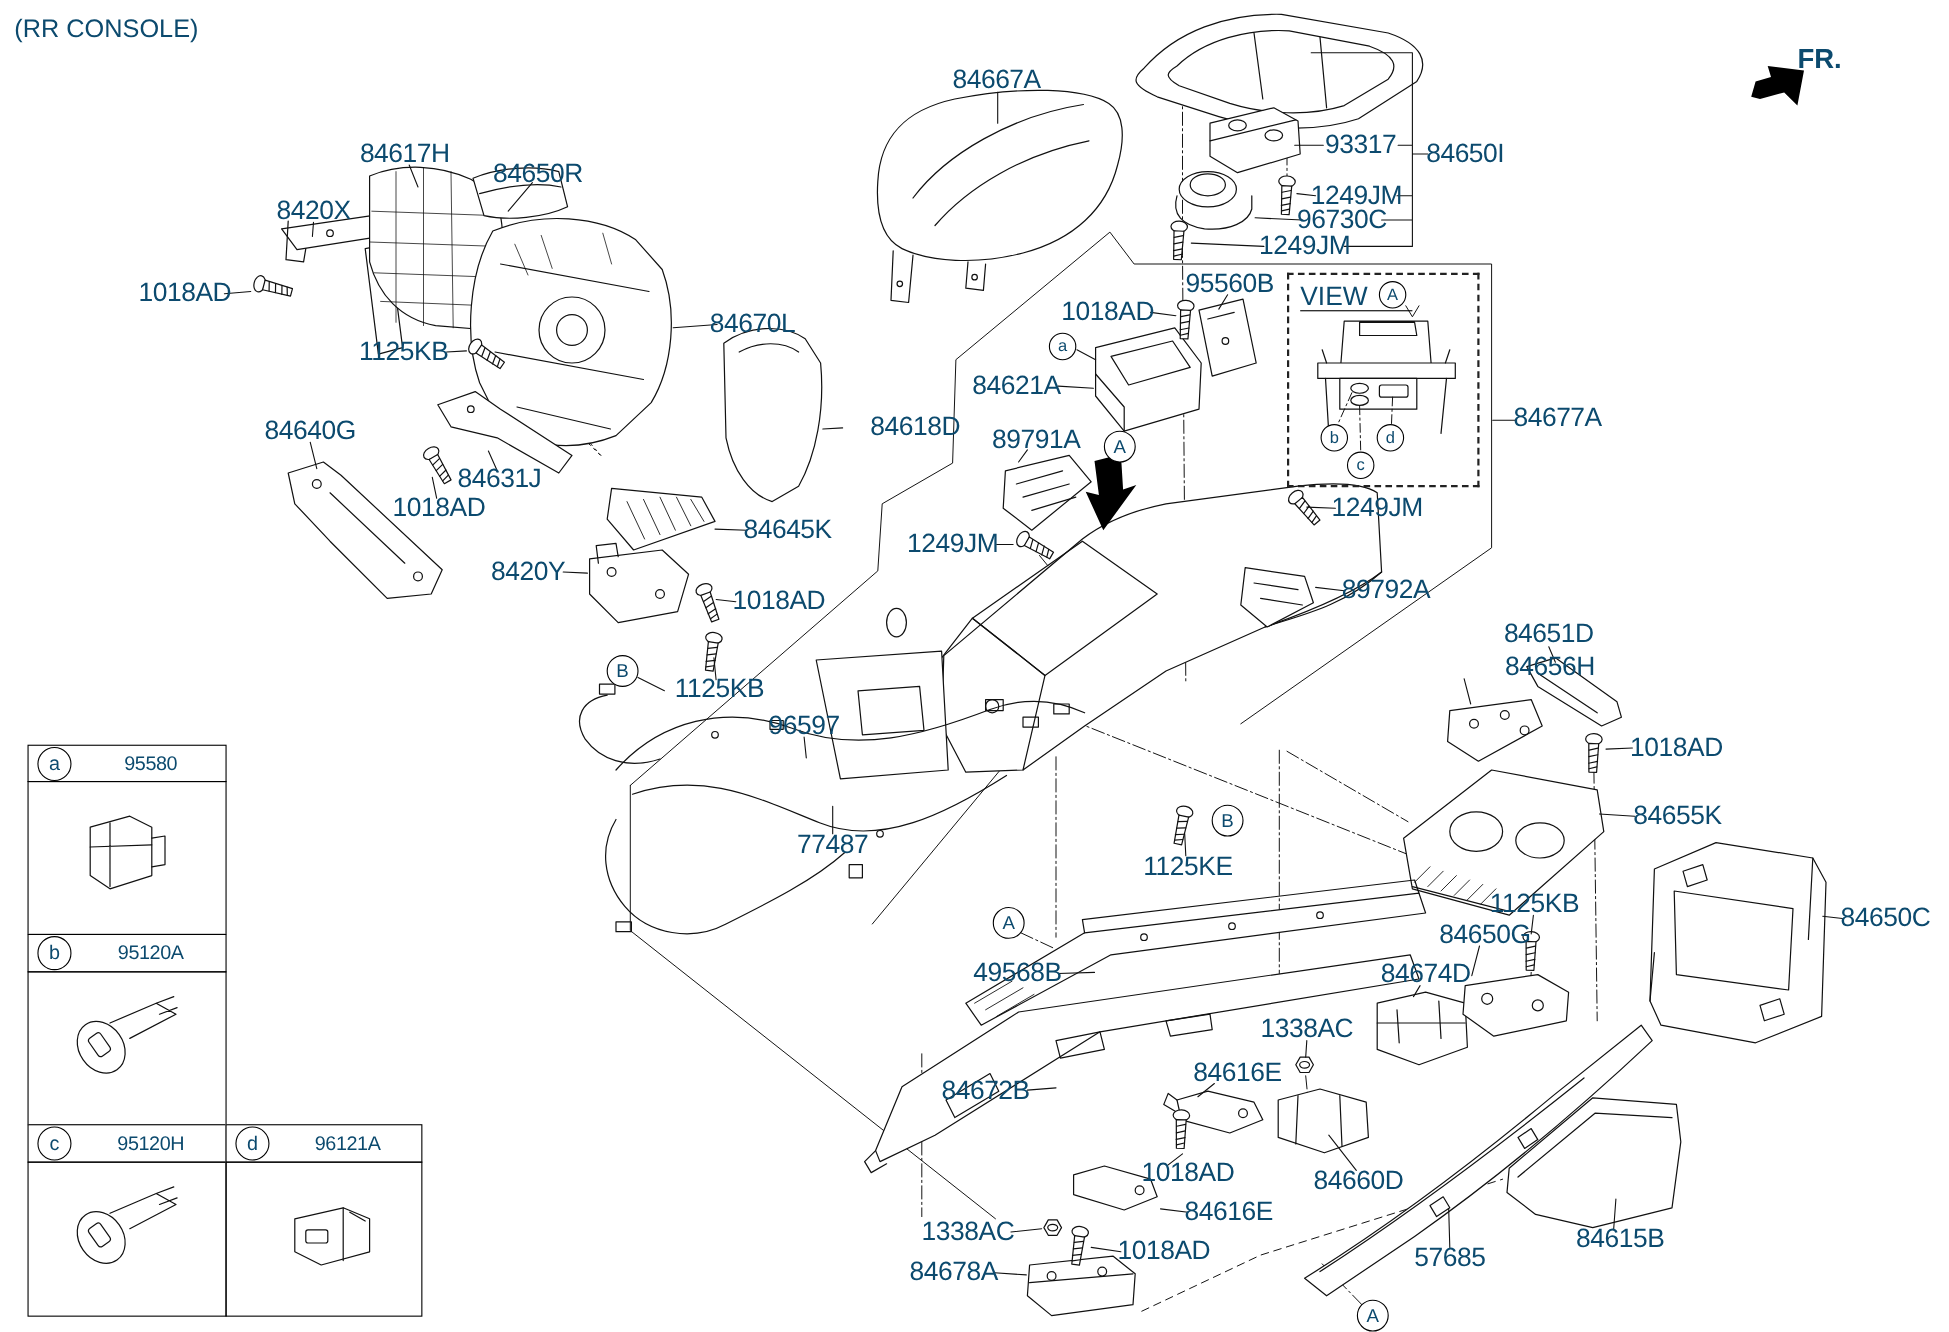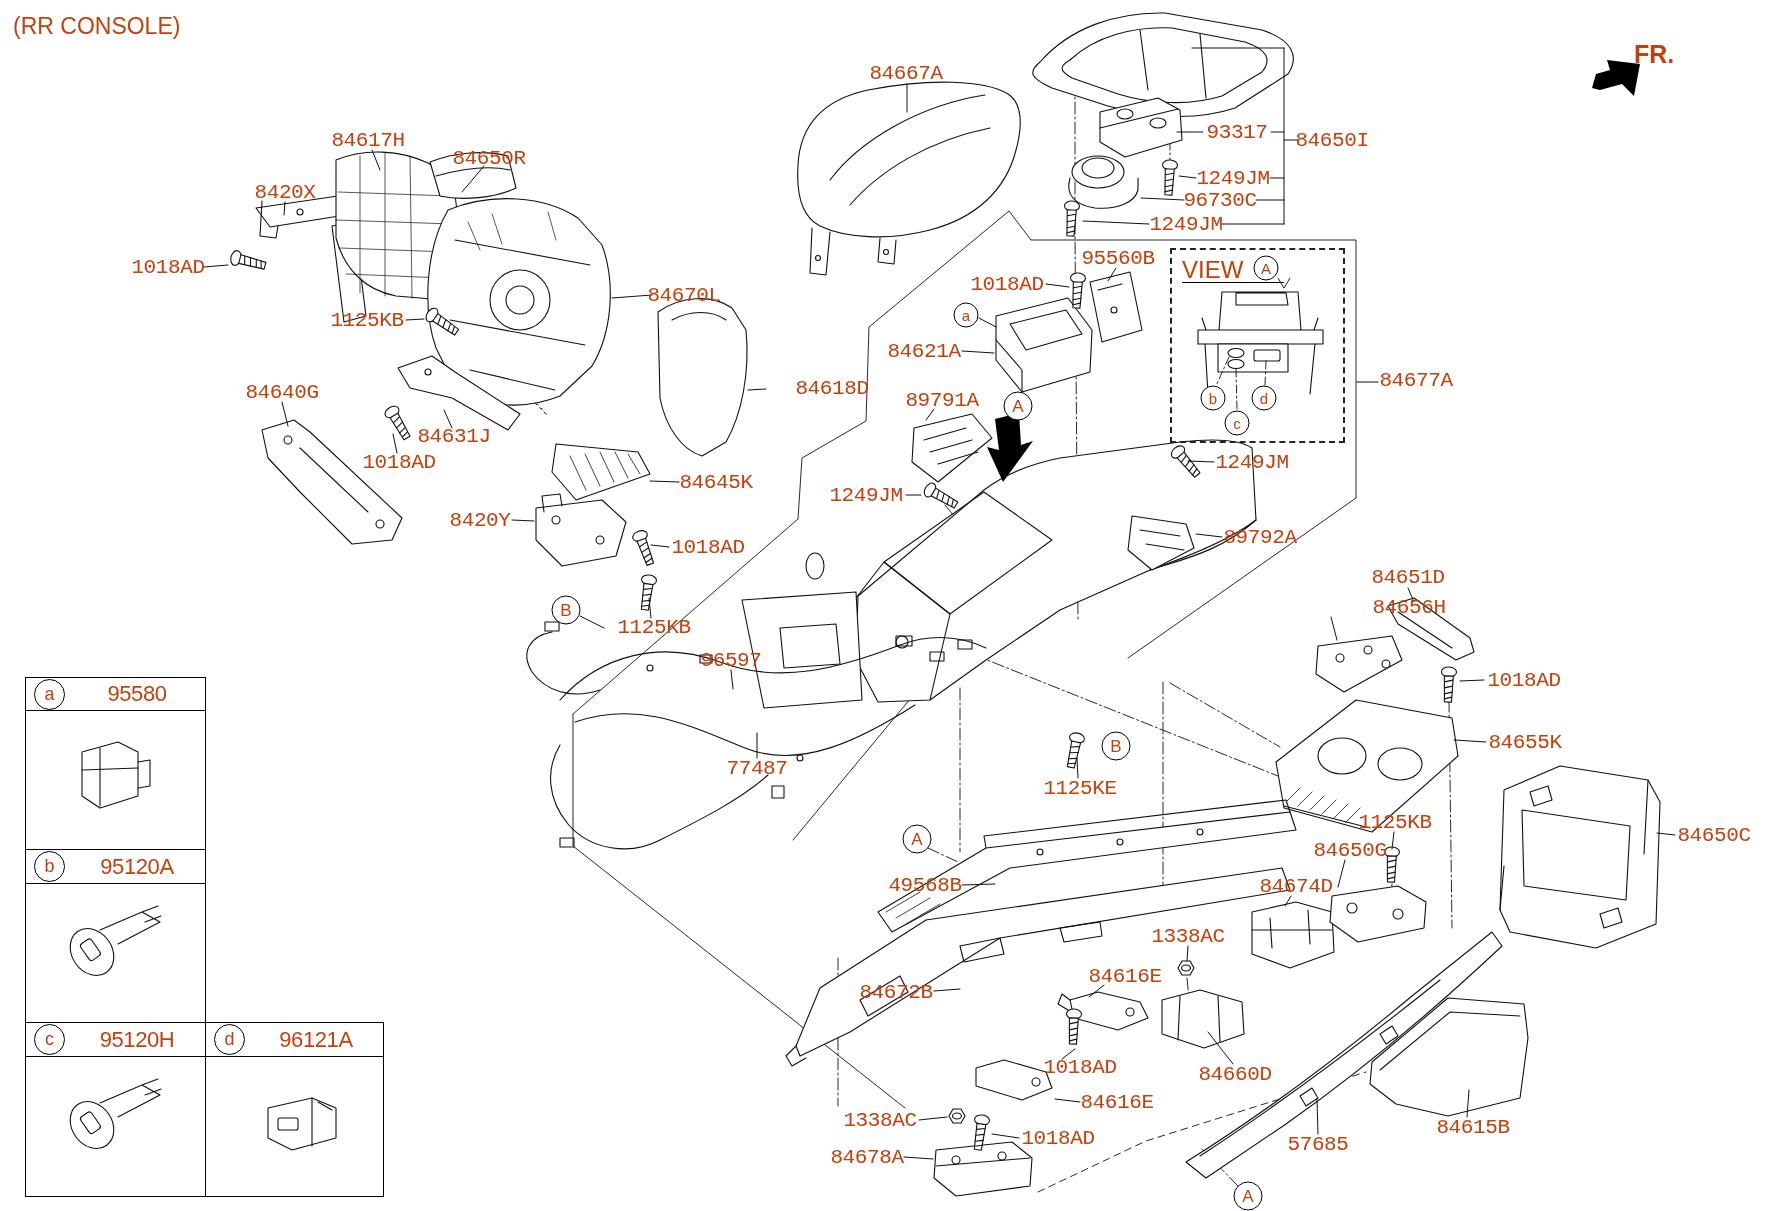--- a/index.html
+++ b/index.html
@@ -4,7 +4,7 @@
 <style>
   html,body{margin:0;padding:0;background:#fff;}
   #stage{position:relative;width:1772px;height:1211px;background:#fff;overflow:hidden;
-         font-family:"Liberation Sans","DejaVu Sans",sans-serif;color:#c2410c;}
+         font-family:"Liberation Sans","DejaVu Sans",sans-serif;color:#0c4a6e;}
   #drawing{position:absolute;left:0;top:0;z-index:1;}
   .lbl{position:absolute;z-index:3;transform:translate(-50%,-50%);font-size:21px;
        letter-spacing:-0.4px;white-space:nowrap;line-height:1;font-family:Liberation Mono, monospace;}

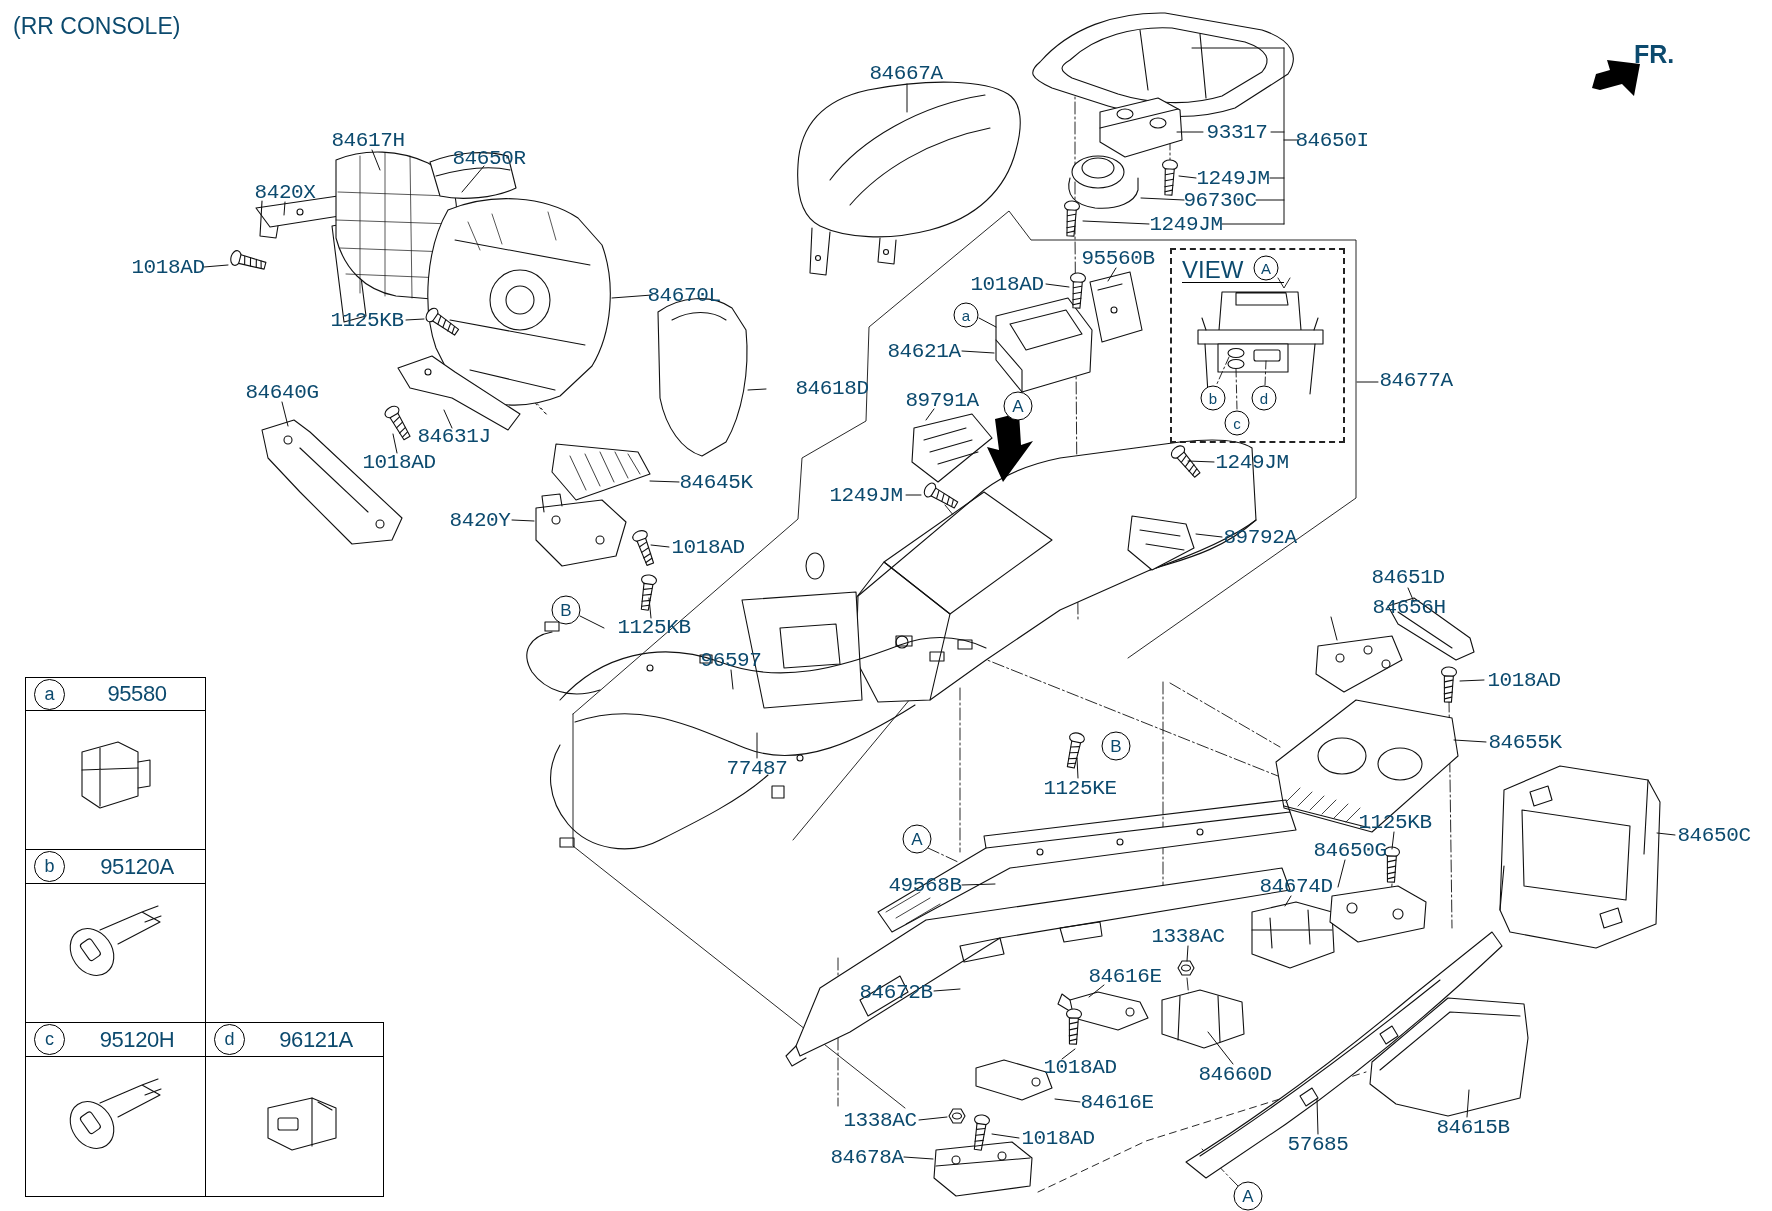--- a/index.html
+++ b/index.html
@@ -6,8 +6,8 @@
   #stage{position:relative;width:1772px;height:1211px;background:#fff;overflow:hidden;
          font-family:"Liberation Sans","DejaVu Sans",sans-serif;color:#0c4a6e;}
   #drawing{position:absolute;left:0;top:0;z-index:1;}
-  .lbl{position:absolute;z-index:3;transform:translate(-50%,-50%);font-size:21px;
-       letter-spacing:-0.4px;white-space:nowrap;line-height:1;font-family:Liberation Mono, monospace;}
+  .lbl{position:absolute;z-index:3;transform:translate(-50%,-50%);font-size:24px;
+       letter-spacing:-0.4px;white-space:nowrap;line-height:1;}
   .title{position:absolute;left:13px;top:13px;z-index:3;font-size:23px;letter-spacing:0;}
   .fr{position:absolute;left:1634px;top:40px;z-index:3;font-size:25px;font-weight:bold;}
   .co{position:absolute;z-index:3;width:27px;height:27px;border:1.6px solid #000;border-radius:50%;

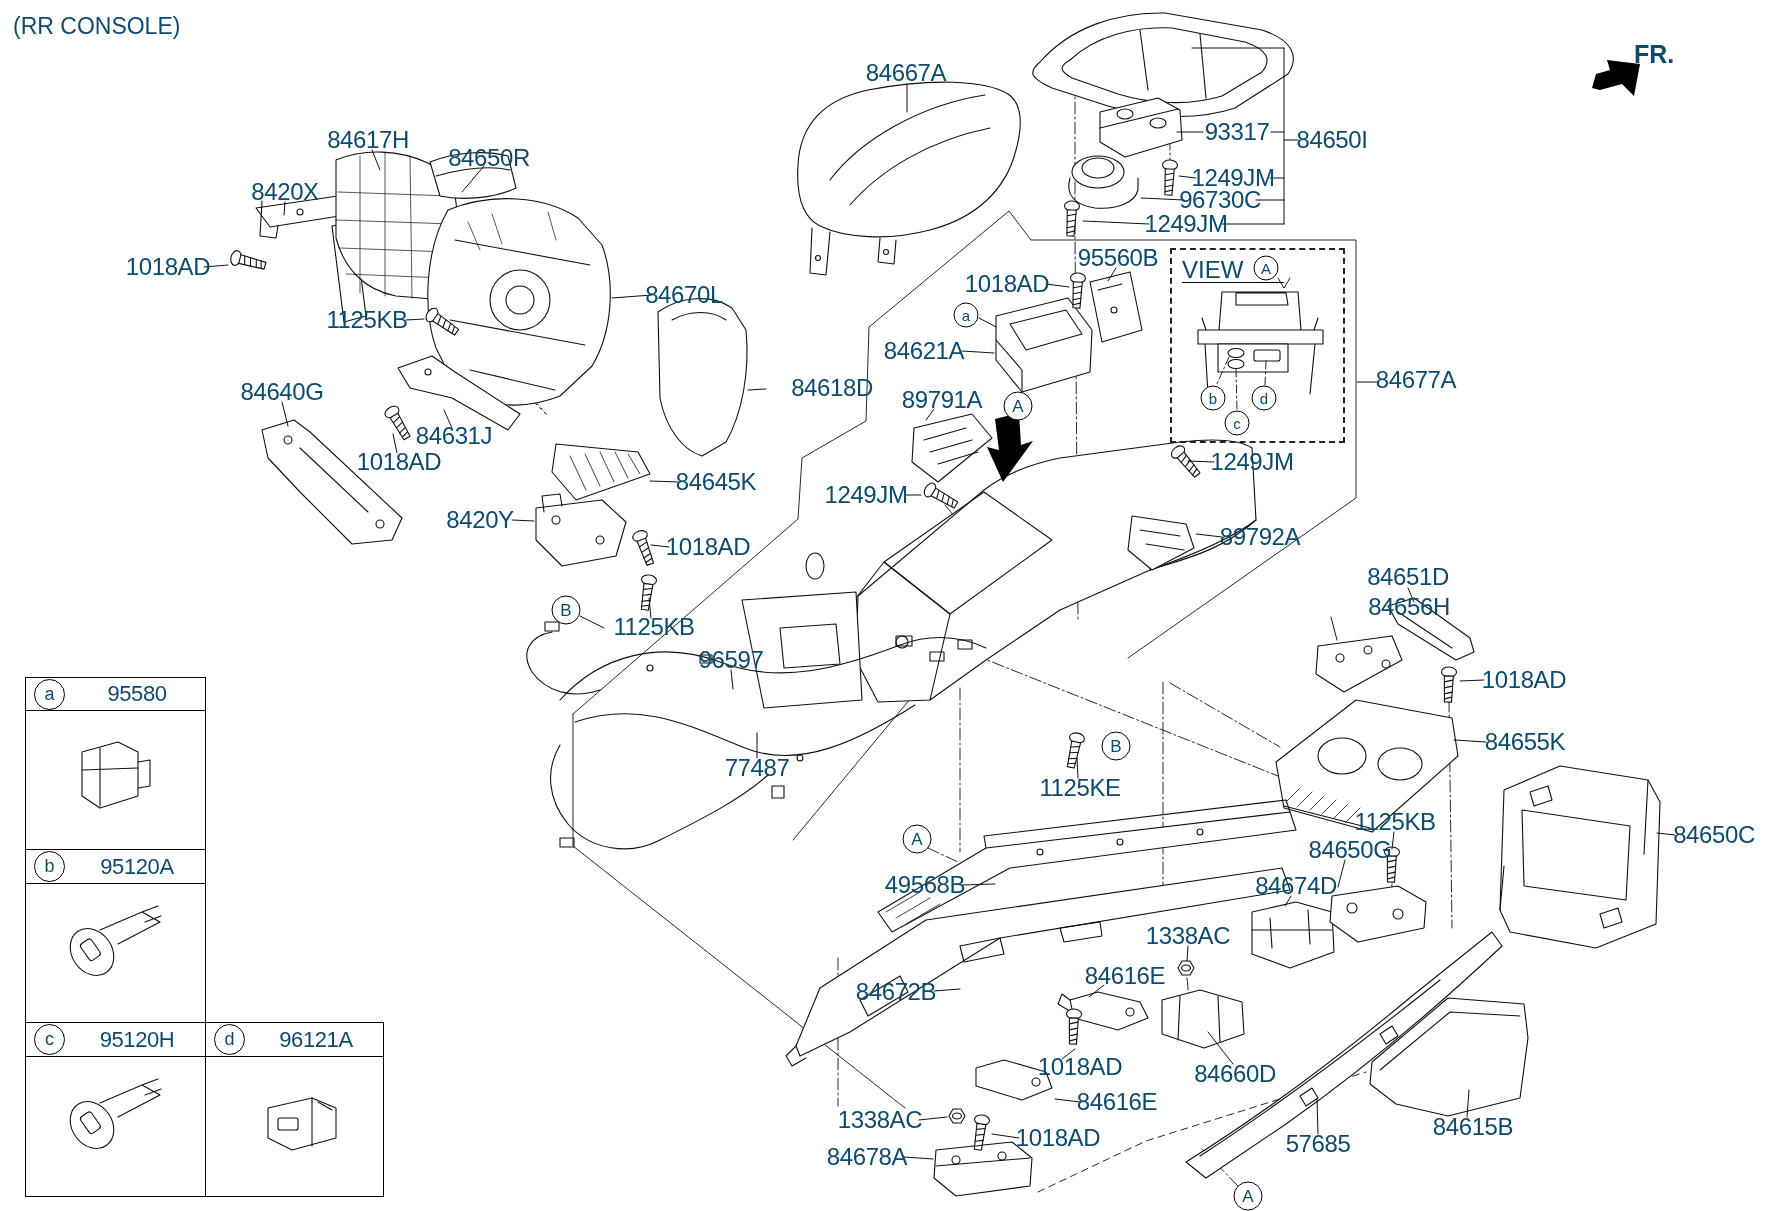--- a/index.html
+++ b/index.html
@@ -20,7 +20,7 @@
   .viewline{position:absolute;left:1182px;top:282px;width:102px;height:0;border-top:1.5px solid #000;z-index:3;}
   .cell{position:absolute;border:1.3px solid #000;box-sizing:border-box;background:transparent;z-index:2;}
   .cellhead{display:flex;align-items:center;gap:18px;padding-left:8px;background:#fff;}
-  .cellhead .num{font-size:22px;letter-spacing:-0.4px;flex:1;text-align:center;margin-right:14px;}
+  .cellhead .num{font-size:18px;letter-spacing:-0.4px;flex:1;text-align:center;margin-right:14px;}
   .lco{width:29px;height:29px;border:1.6px solid #000;border-radius:50%;background:#fff;
        display:flex;align-items:center;justify-content:center;font-size:18px;flex:0 0 auto;}
 </style>

